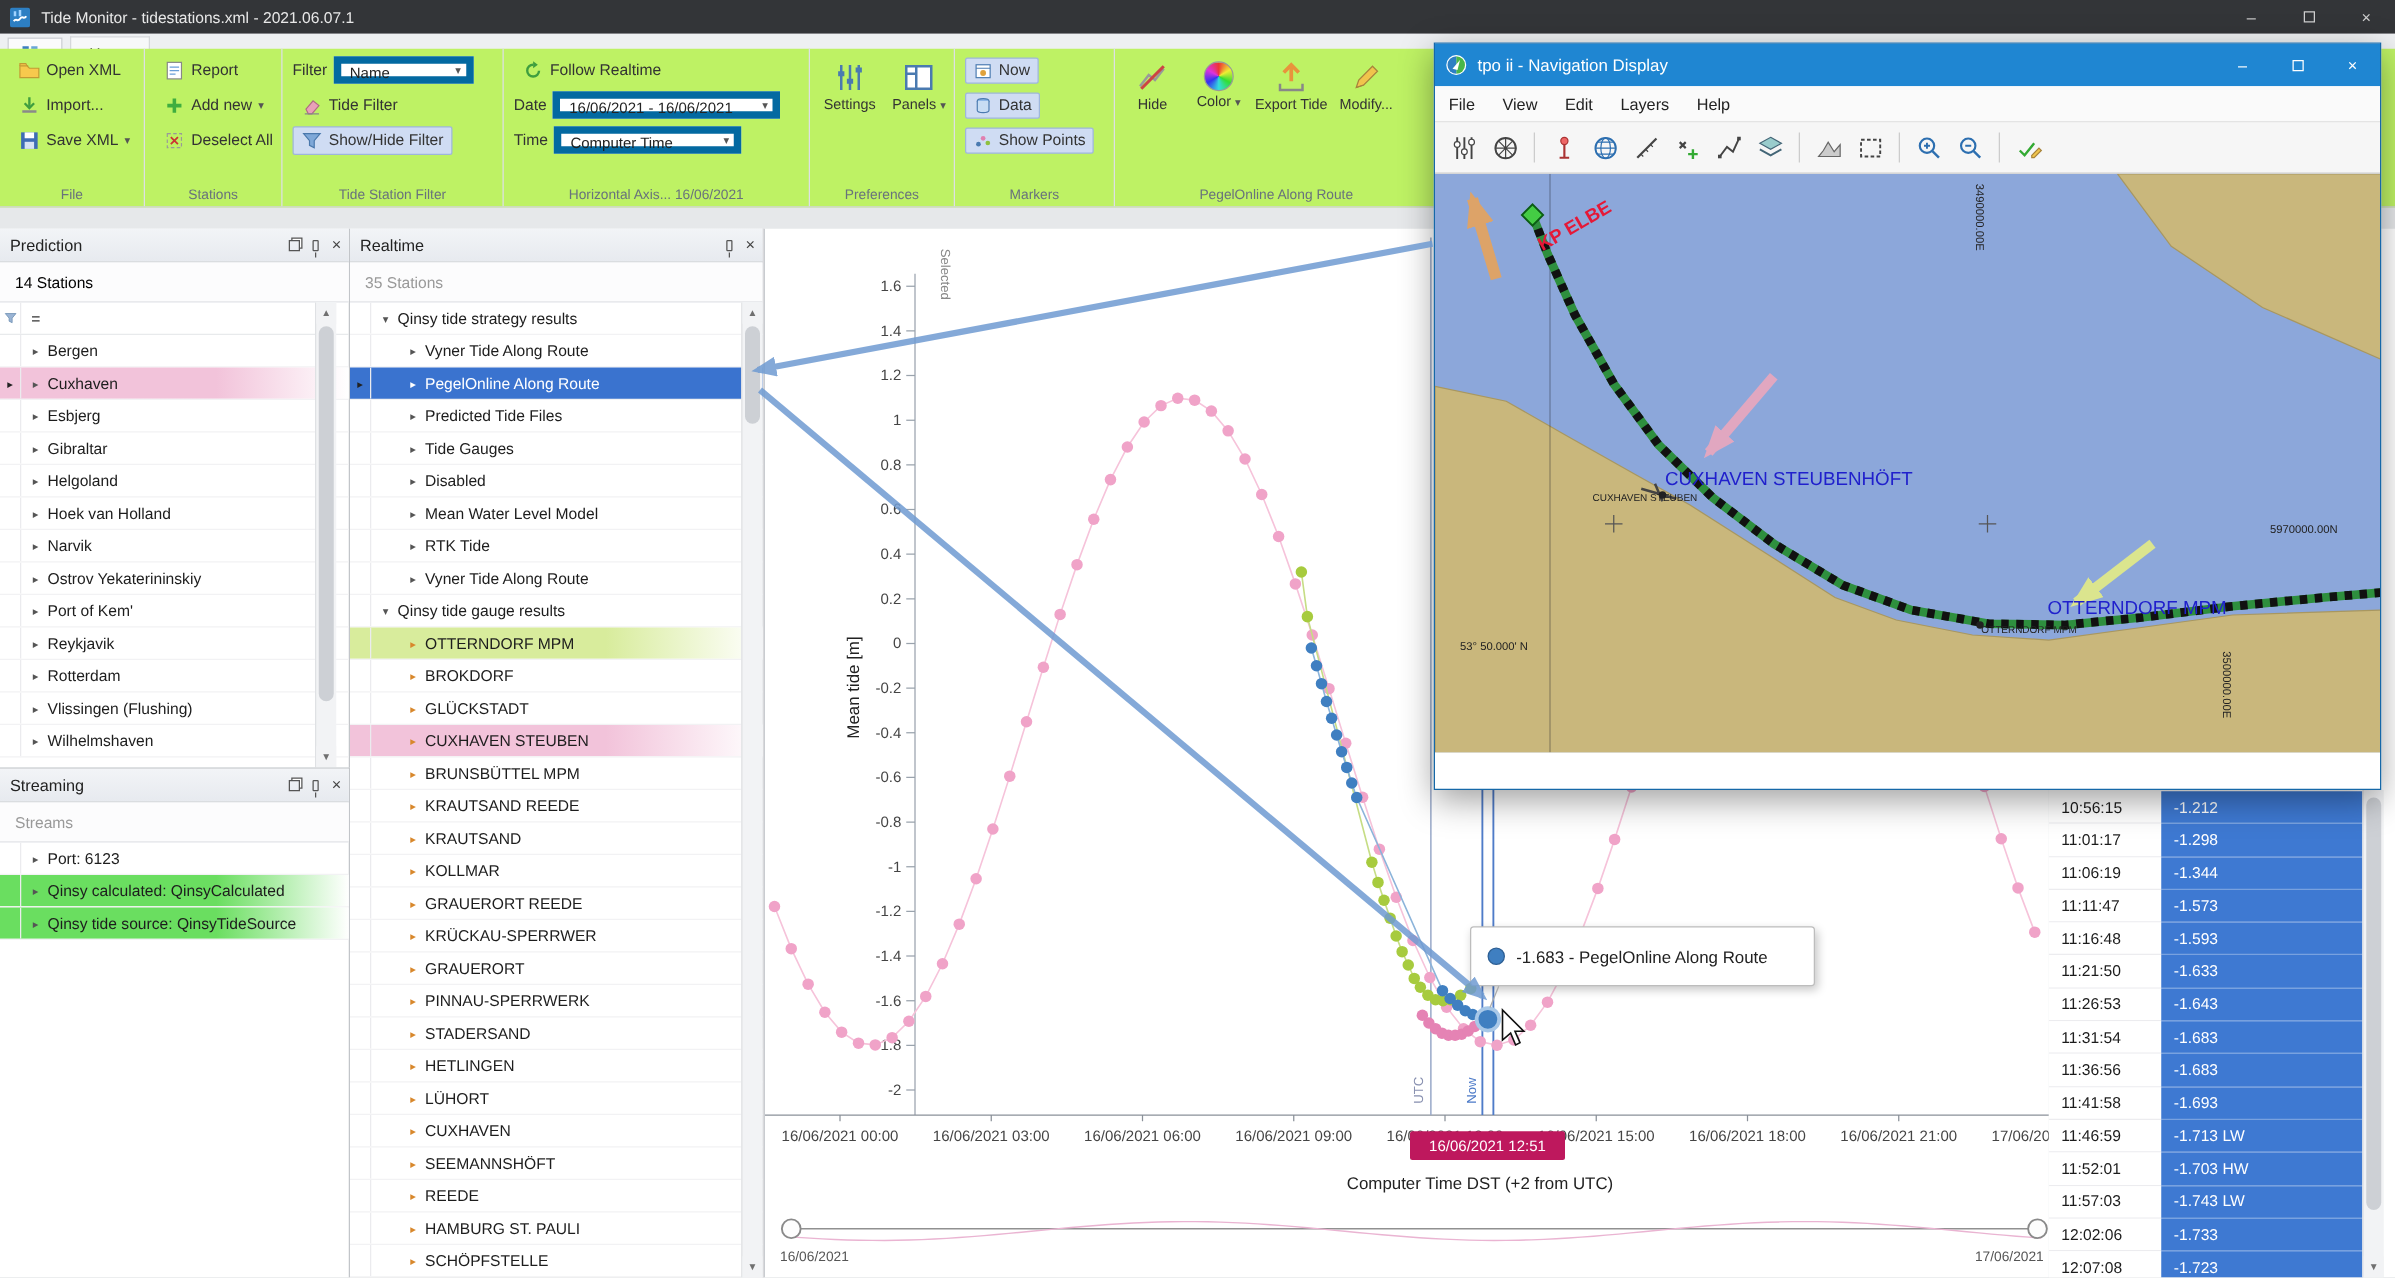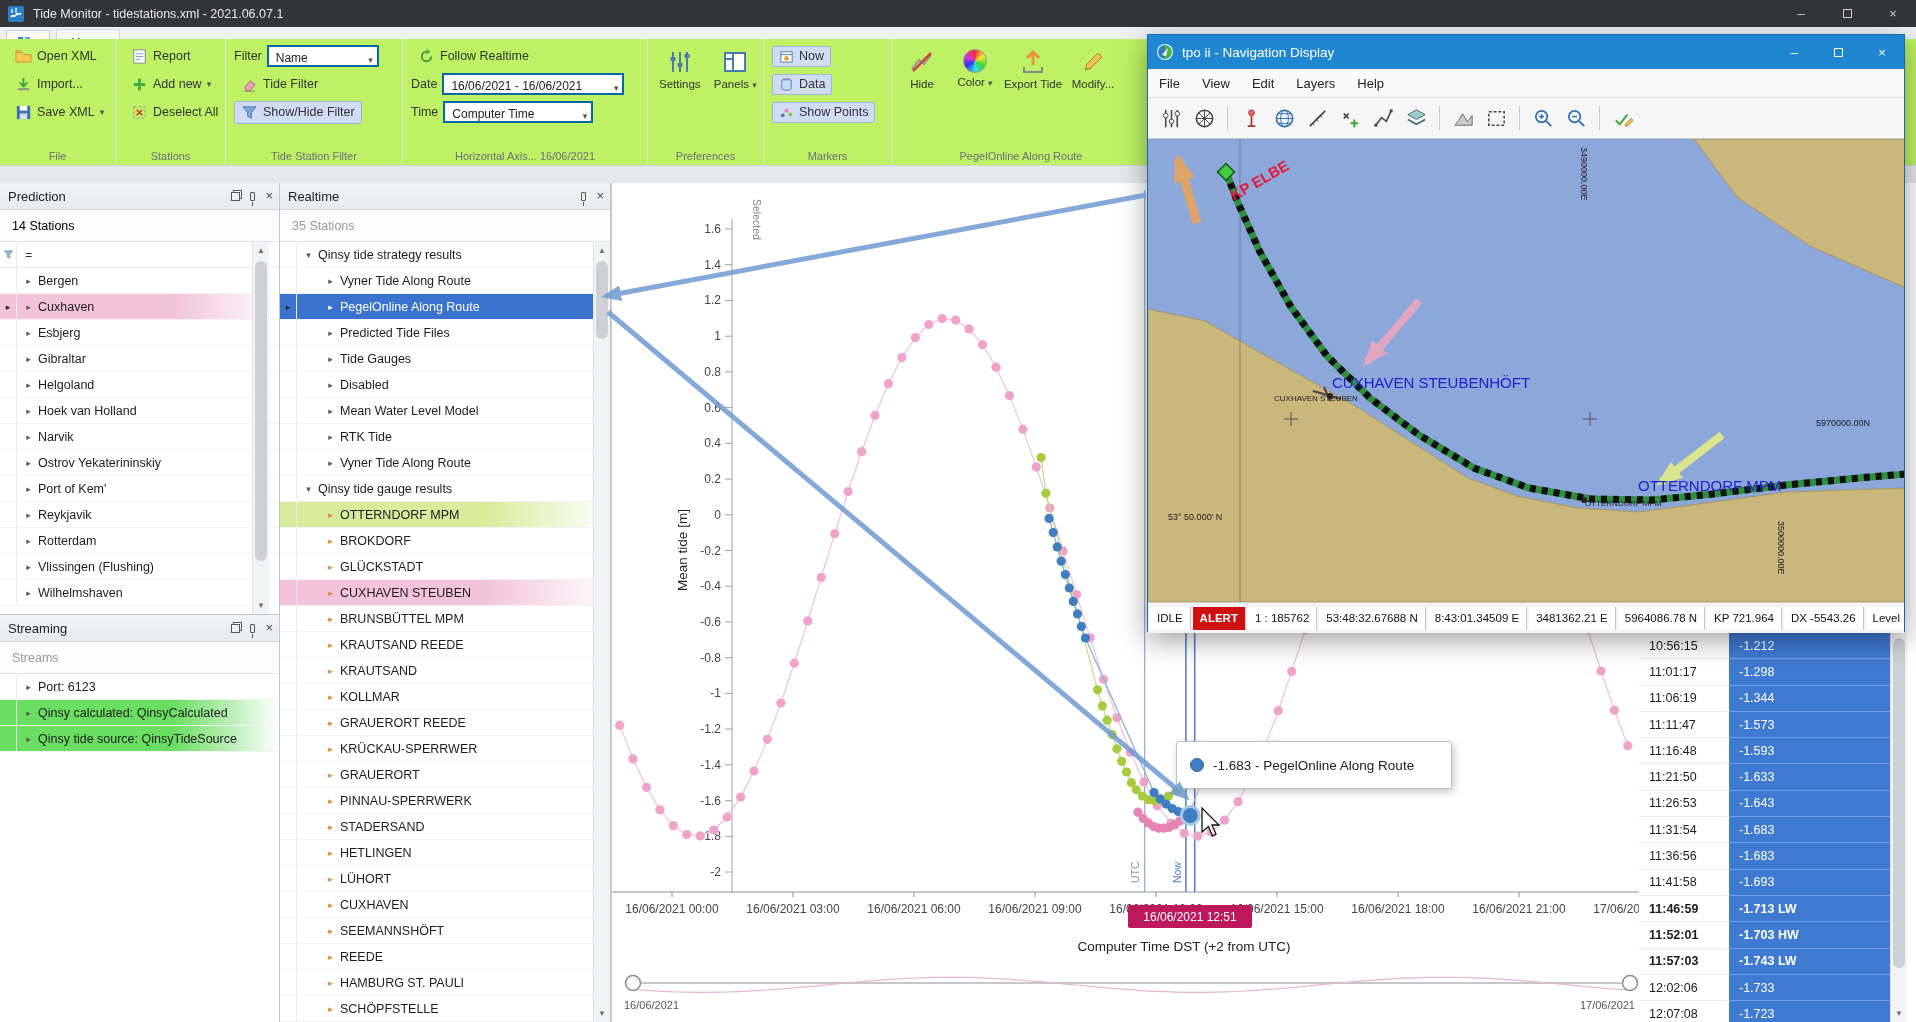--- a/index.html
+++ b/index.html
@@ -24,7 +24,7 @@
 .sbtn svg,.sbtn .csq{width:17px;height:17px;flex:none}
 .toggled{background:#cfdcf3;border-color:#9eb6dc}
 .rlabel{font-size:12.5px;color:#333}
-.combo{height:22px;background:#fff;border:2px solid #0369a1;font-size:12px;display:flex;align-items:flex-end;padding:0 4px 0 7px;color:#222;white-space:nowrap}
+.combo{height:22px;background:#fff;border:6px solid #0369a1;font-size:12px;display:flex;align-items:flex-start;padding:0 4px 0 7px;color:#222;white-space:nowrap}
 .combo .car{margin-left:auto;color:#555;font-size:9px;padding-left:6px}
 .bigrow{display:flex;padding-left:4px}
 .bigbtn{width:58px;display:flex;flex-direction:column;align-items:center;gap:3px;padding-top:7px;font-size:11.5px;color:#333;text-align:center;line-height:1.12}

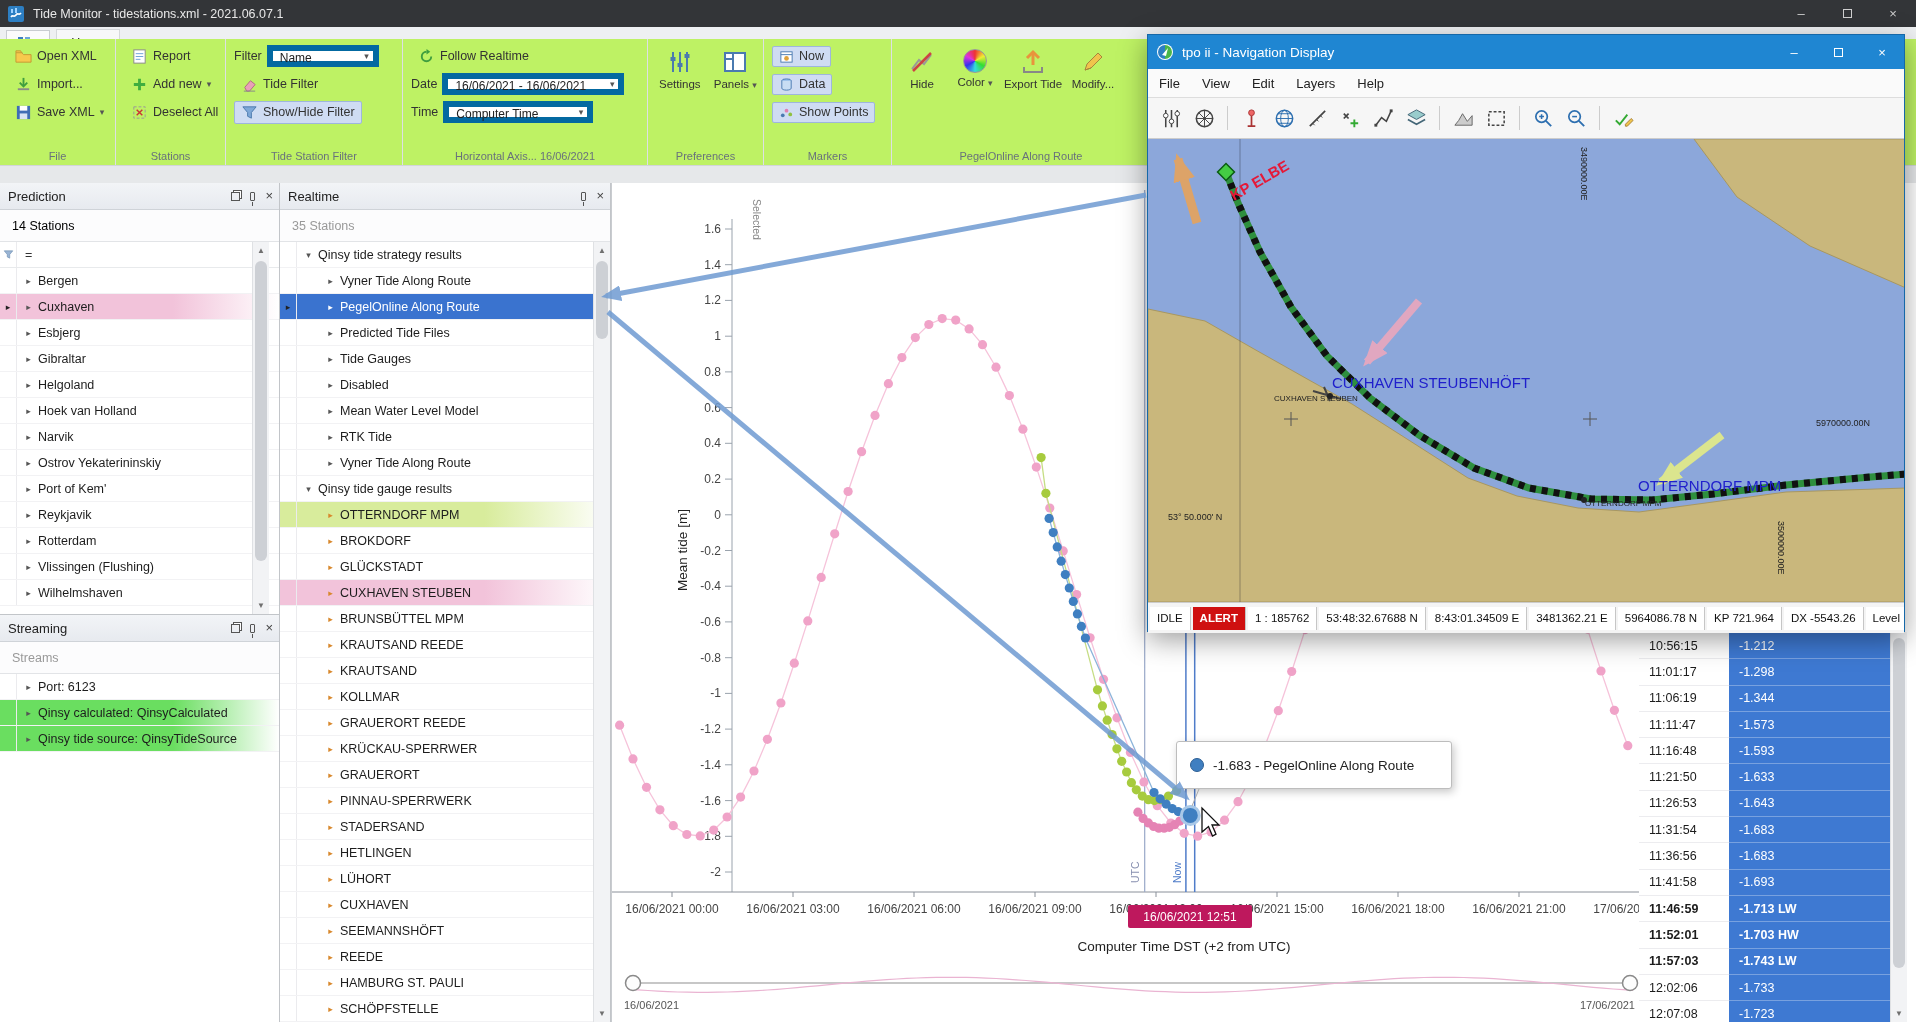--- a/index.html
+++ b/index.html
@@ -1109,18 +1109,6 @@
         <text x="630" y="382" transform="rotate(90 630 382)" font-size="9" fill="#222">3500000.00E</text>
       </svg>
     </div>
-    <div id="navstatus">
-        <span class="scell">IDLE</span>
-        <span class="scell alert">ALERT</span>
-        <span class="scell">1 : 185762</span>
-        <span class="scell">53:48:32.67688 N</span>
-        <span class="scell">8:43:01.34509 E</span>
-        <span class="scell">3481362.21 E</span>
-        <span class="scell">5964086.78 N</span>
-        <span class="scell">KP 721.964</span>
-        <span class="scell">DX -5543.26</span>
-        <span class="scell">Level</span>
-      </div>
   </div>
 
   <svg id="overlay">

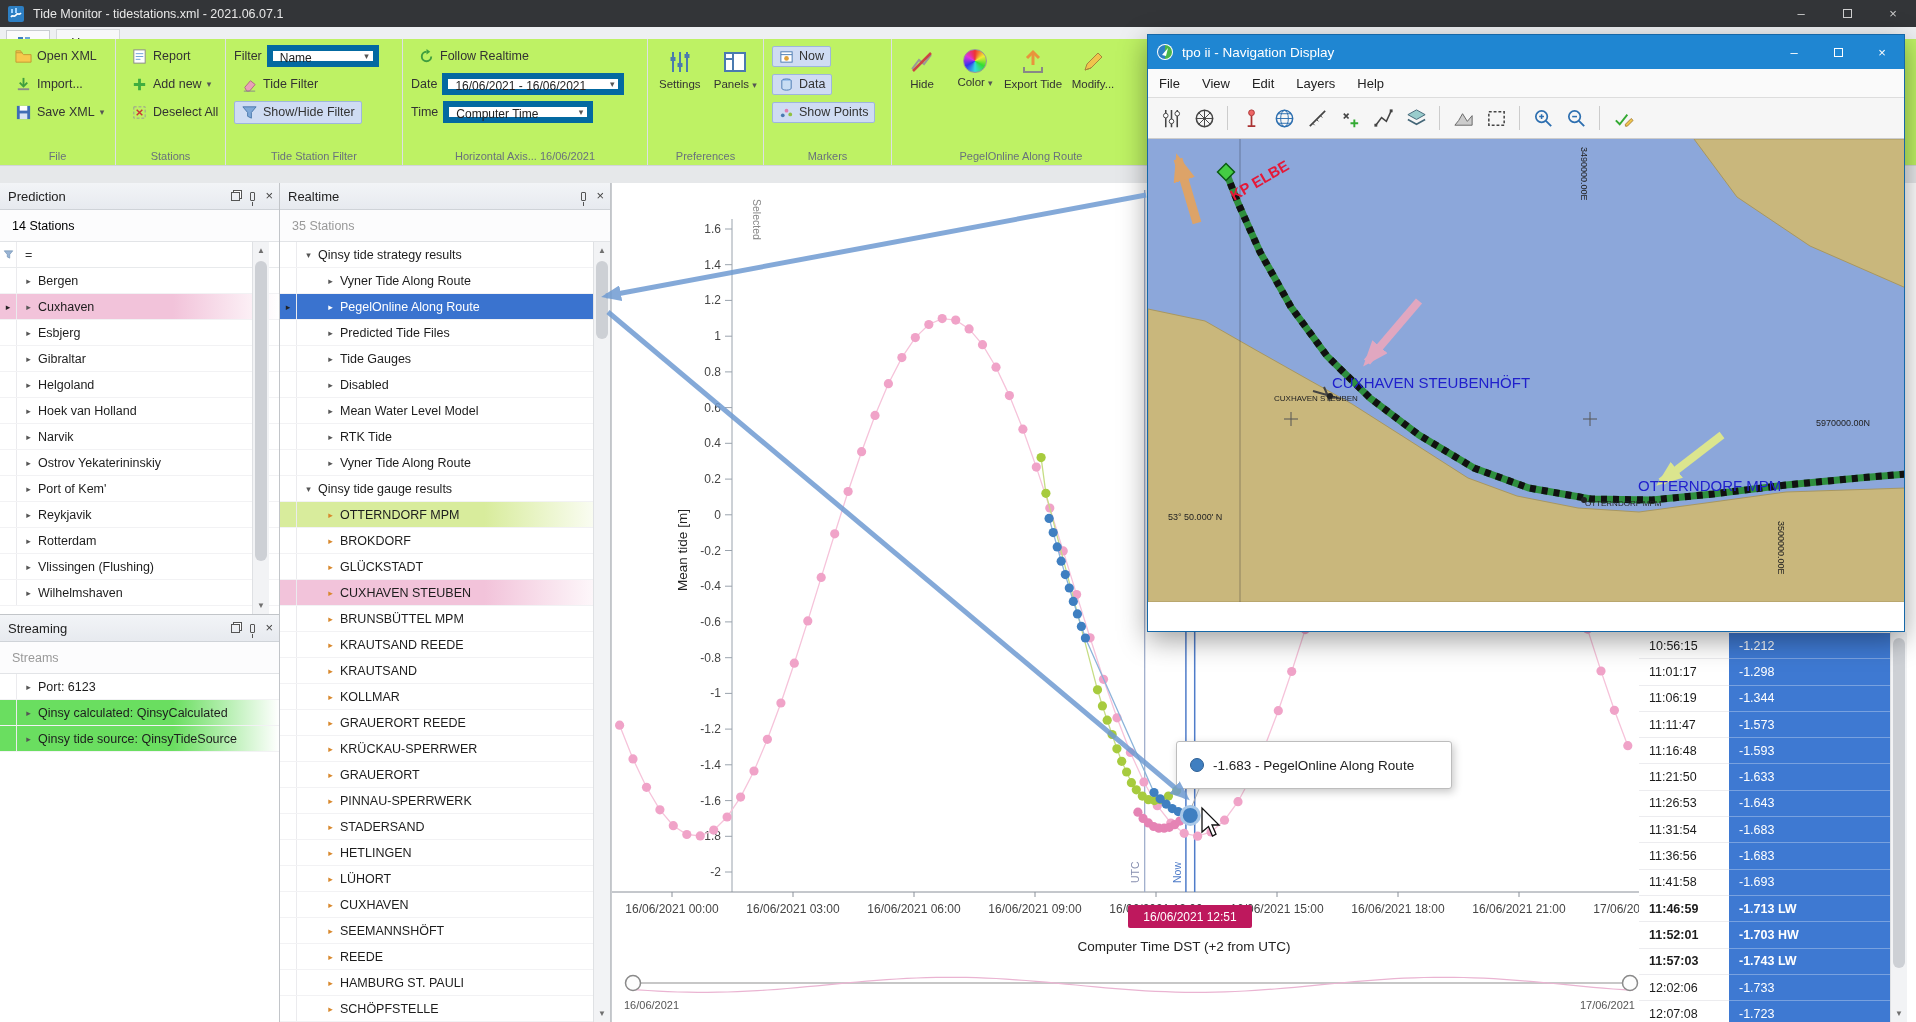--- a/index.html
+++ b/index.html
@@ -58,7 +58,7 @@
 .trow{height:26.3px;display:flex}
 .tc-time{width:90px;padding-left:10px;display:flex;align-items:center;font-size:12.5px;color:#1c1c1c;border-bottom:1px solid #ececef;background:#fff}
 .tc-val{width:161px;padding-left:10px;display:flex;align-items:center;font-size:12.5px;background:#3e79d2;color:#fff;border-bottom:1px solid rgba(255,255,255,.3)}
-.trow.b .tc-time,.trow.b .tc-val{font-weight:bold}
+.trow.b .tc-time,.trow.b .tc-val{font-weight:normal}
 
 #chartp{position:absolute;left:611px;top:183px;width:1028px;height:839px;background:#fff;border-left:1px solid #c9ccd0}
 #chartp svg text{font-family:"Liberation Sans",sans-serif}

